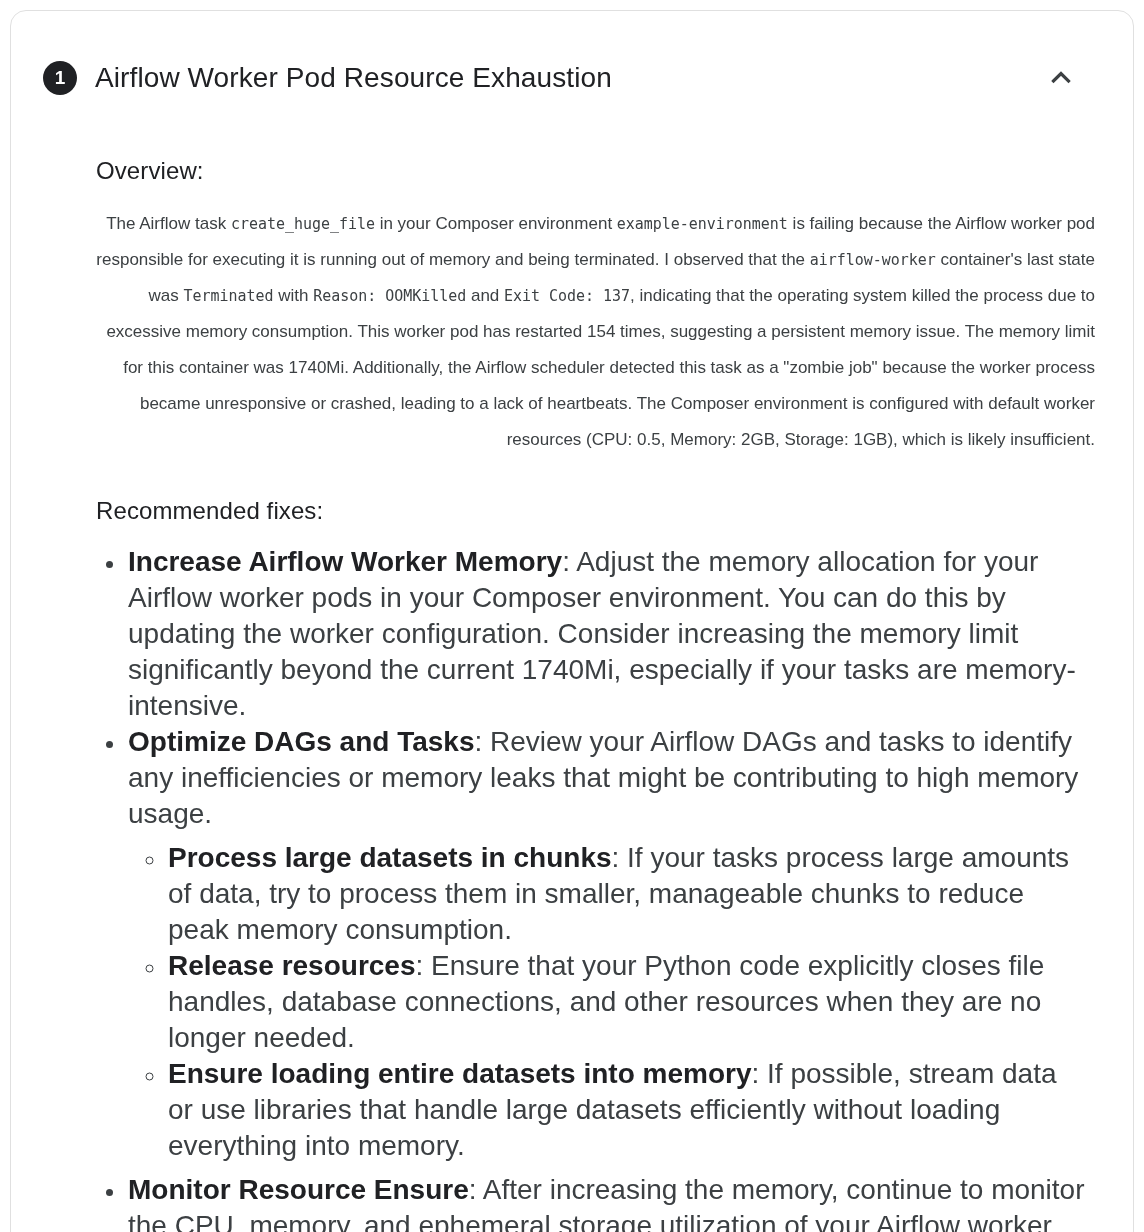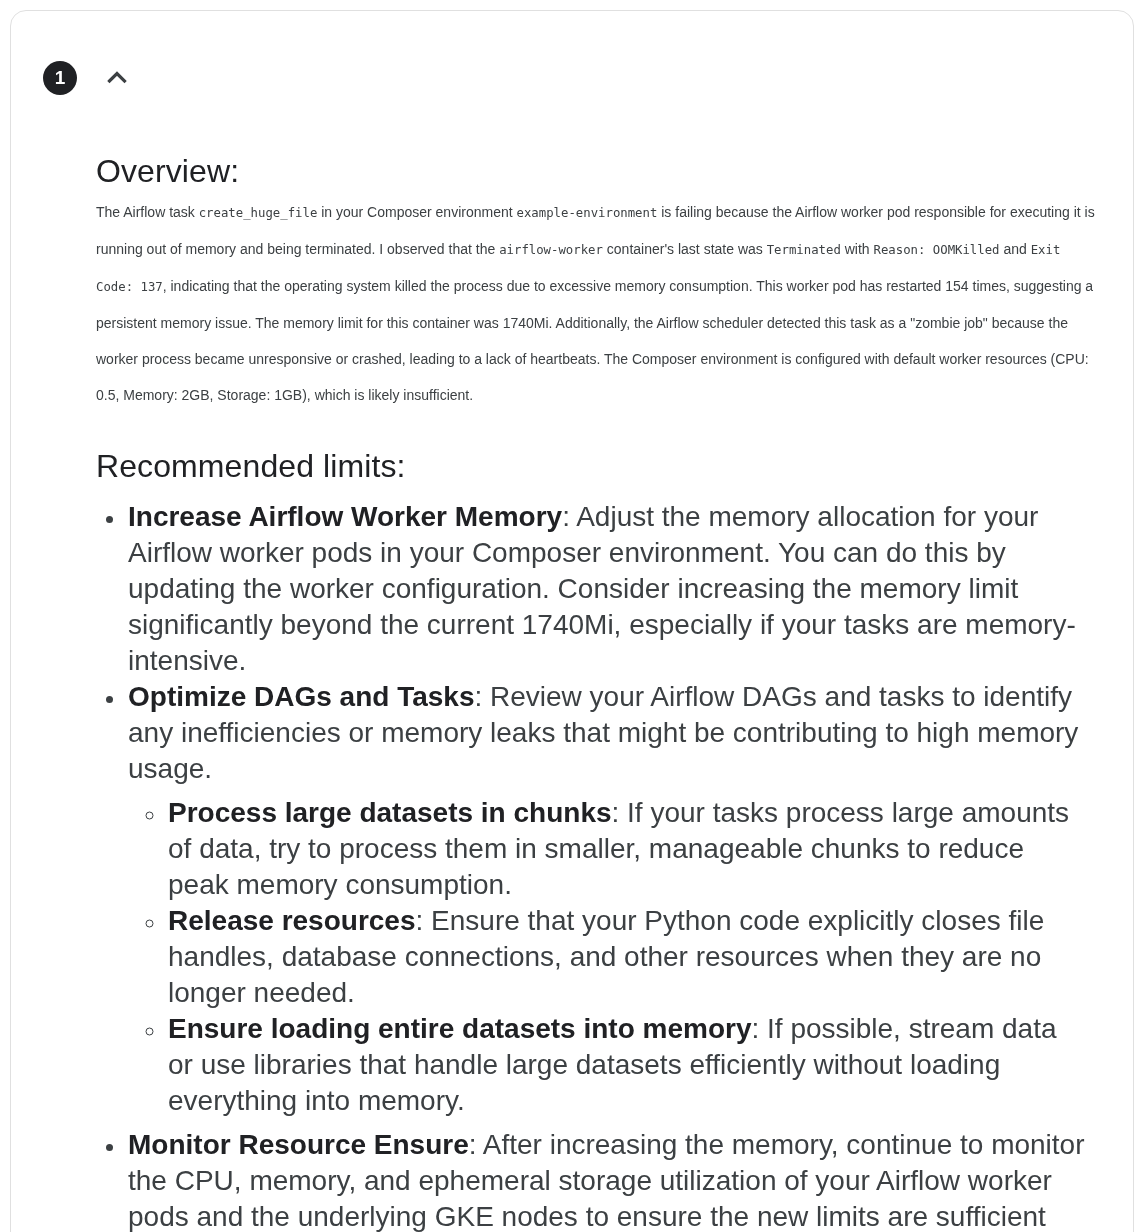--- a/index.html
+++ b/index.html
@@ -103,6 +103,7 @@
 
   <div class="card-header">
     <div class="num-badge">1</div>
+    <div class="card-title">Airflow Worker Pod Resource Exhaustion</div>
     <button class="collapse-btn" type="button">
       <span style="display:flex;">
         <svg width="24" height="24" viewBox="0 0 24 24" fill="none">

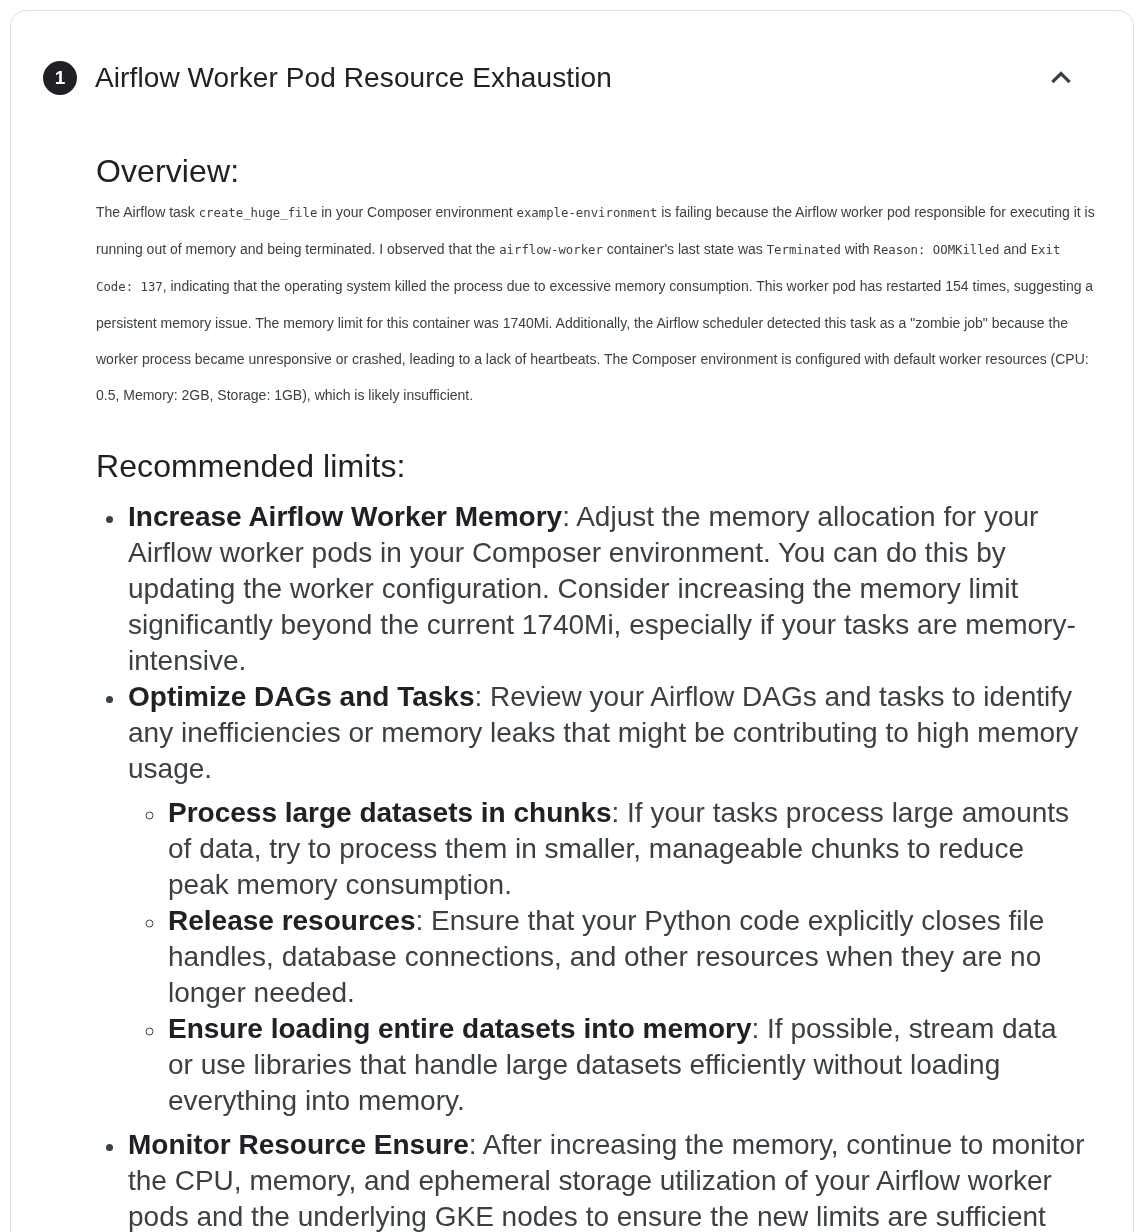--- a/index.html
+++ b/index.html
@@ -62,7 +62,7 @@
     color: #3c4043;
   }
   .section-heading {
-    font-size: 32px;
+    font-size: 24px;
     font-weight: 500;
     line-height: 30px;
     color: #202124;

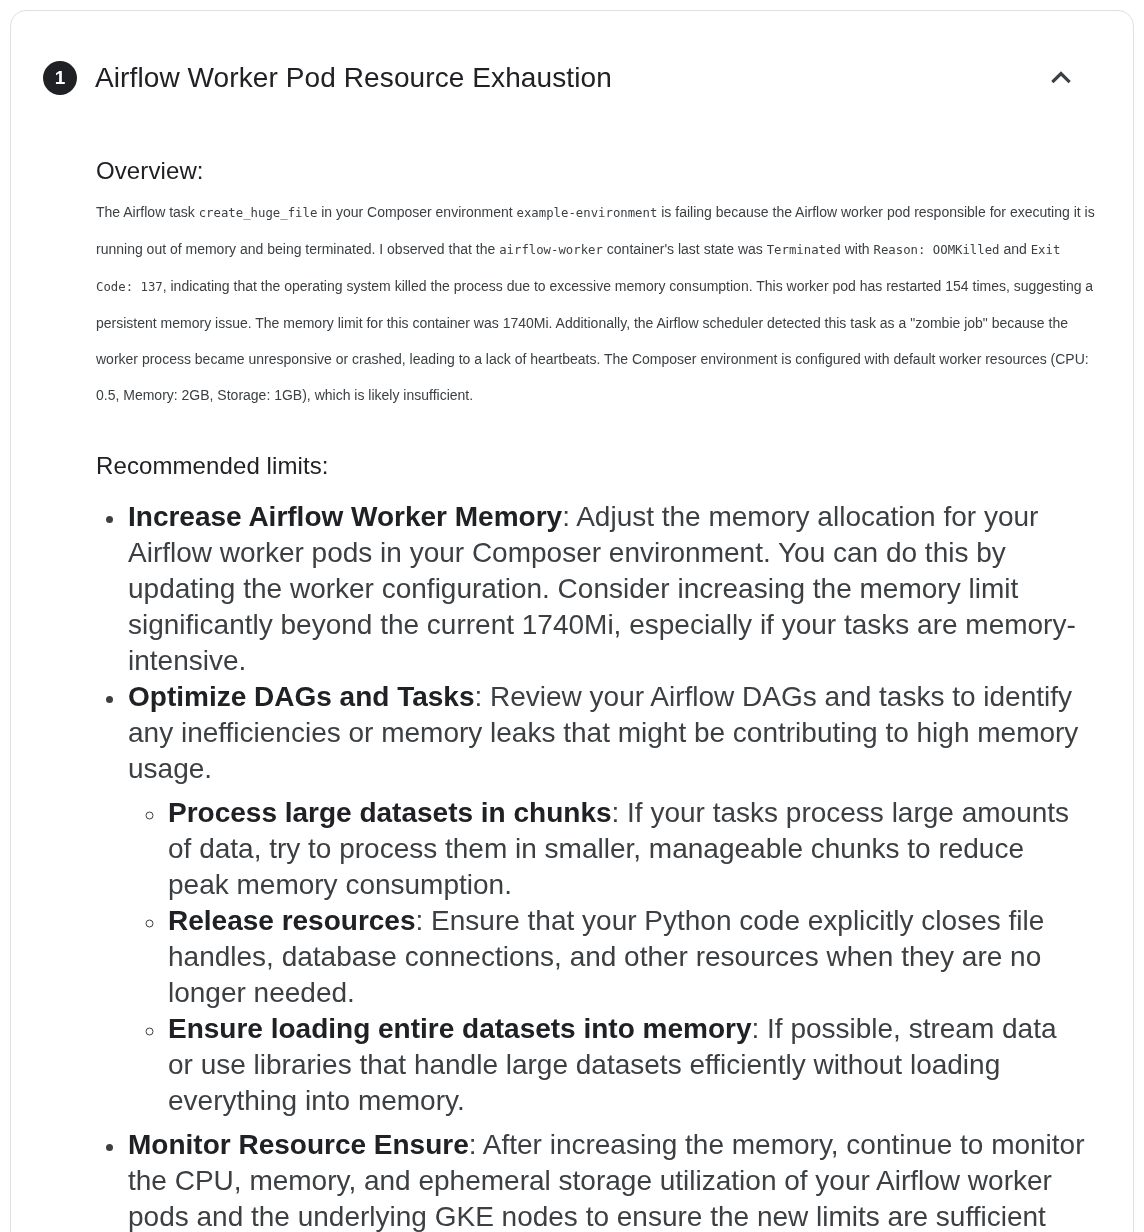--- a/index.html
+++ b/index.html
@@ -71,10 +71,11 @@
   .overview-heading { margin-top: 56px; }
   .fixes-heading { margin-top: 38px; }
   .body-paragraph {
-    margin-top: 8px;
-    font-size: 14px;
+    margin-top: 20px;
+    font-size: 17px;
     line-height: 36px;
     color: #3c4043;
+    text-align: right;
   }
   .code {
     font-family: "DejaVu Sans Mono", "Liberation Mono", monospace;

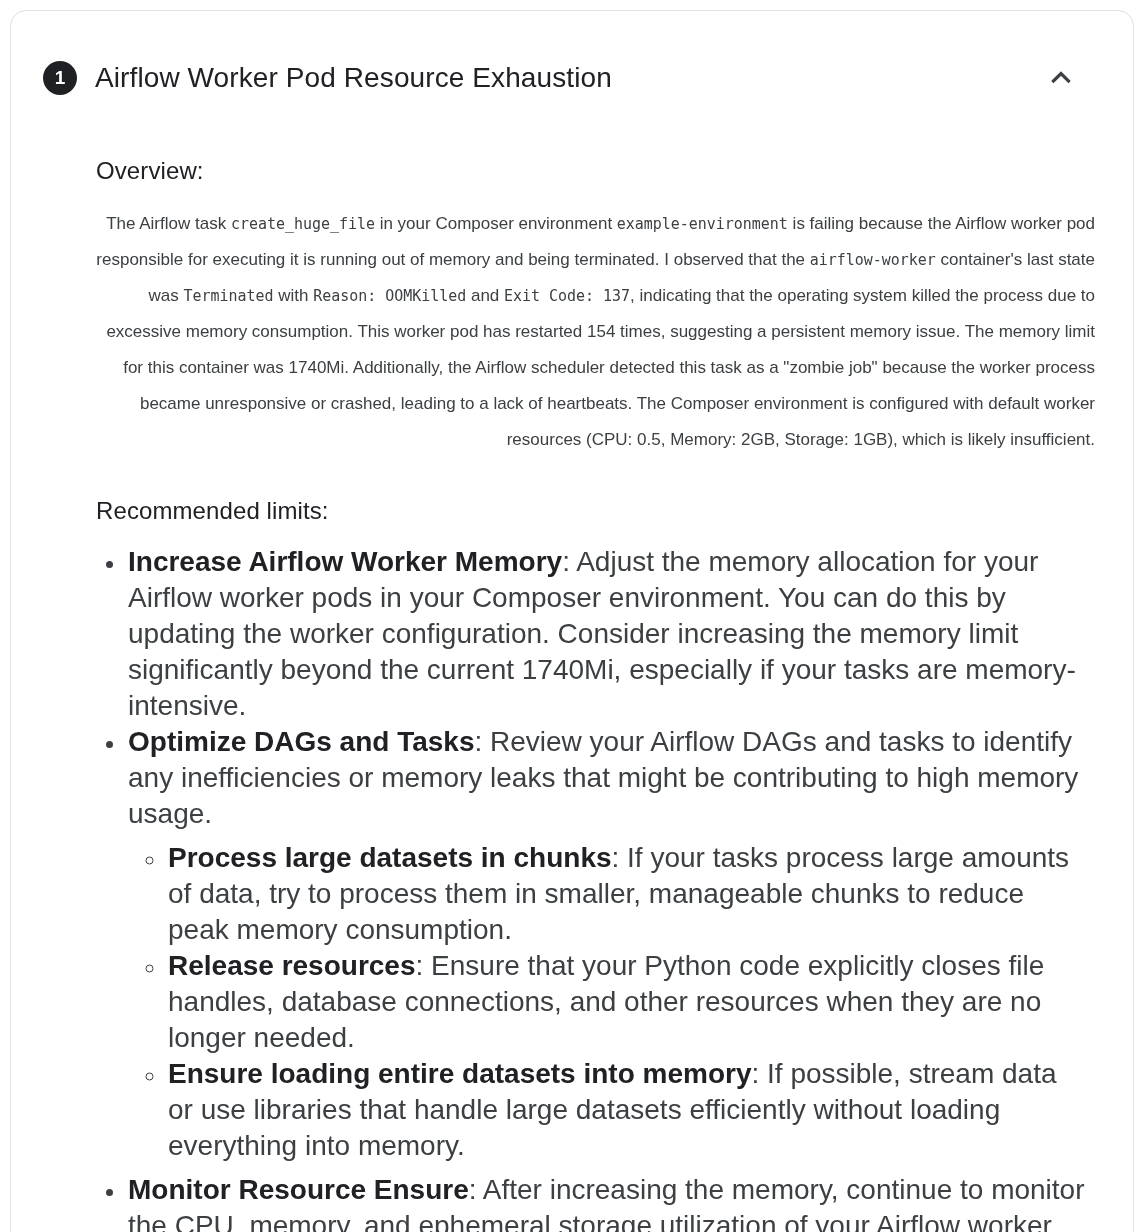--- a/index.html
+++ b/index.html
@@ -120,7 +120,7 @@
 
     <p class="body-paragraph"><span>The Airflow task </span><span class="code">create_huge_file</span><span> in your Composer environment </span><span class="code">example-environment</span><span> is failing because the Airflow worker pod responsible for executing it is running out of memory and being terminated. I observed that the </span><span class="code">airflow-worker</span><span> container's last state was </span><span class="code">Terminated</span><span> with </span><span class="code">Reason: OOMKilled</span><span> and </span><span class="code">Exit Code: 137</span><span>, indicating that the operating system killed the process due to excessive memory consumption. This worker pod has restarted 154 times, suggesting a persistent memory issue. The memory limit for this container was 1740Mi. Additionally, the Airflow scheduler detected this task as a "zombie job" because the worker process became unresponsive or crashed, leading to a lack of heartbeats. The Composer environment is configured with default worker resources (CPU: 0.5, Memory: 2GB, Storage: 1GB), which is likely insufficient.</span></p>
 
-    <div class="section-heading fixes-heading">Recommended limits:</div>
+    <div class="section-heading fixes-heading">Recommended fixes:</div>
 
     <ul class="fixes-list">
         <li><strong class="lead">Increase Airflow Worker Memory</strong>: Adjust the memory allocation for your Airflow worker pods in your Composer environment. You can do this by updating the worker configuration. Consider increasing the memory limit significantly beyond the current 1740Mi, especially if your tasks are memory-intensive.</li>

